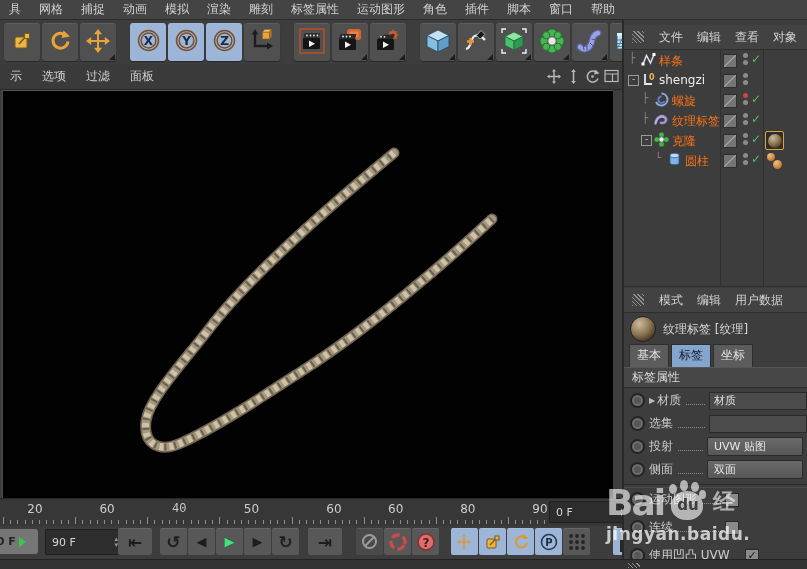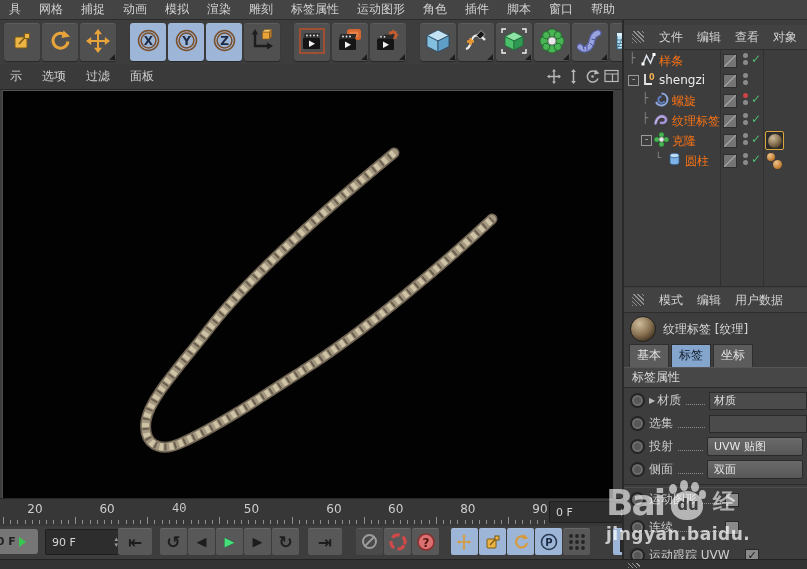--- a/index.html
+++ b/index.html
@@ -717,7 +717,7 @@
         </div>
         <div class="prow" style="top: 525px; z-index: 60;">
           <span class="radio"></span>
-          <span class="plabel">运动跟踪 UVW</span>
+          <span class="plabel">使用凹凸 UVW</span>
           <span class="leader"></span>
           <span class="pcheck" style="margin-right: 50px;">✓</span>
         </div>

